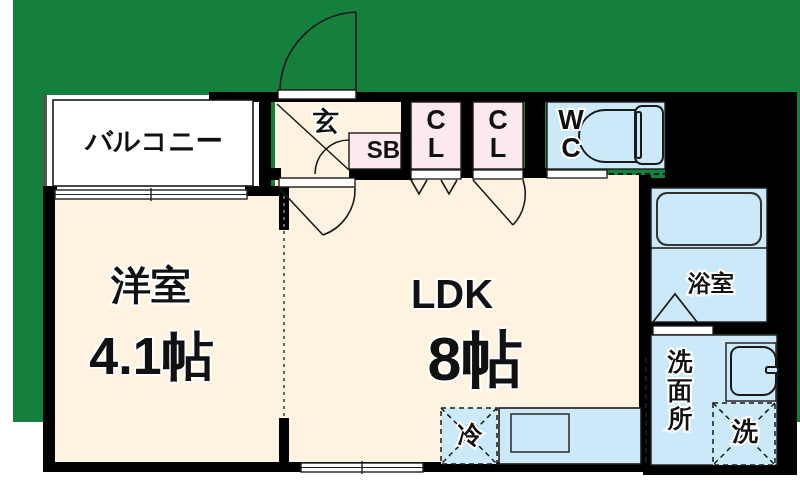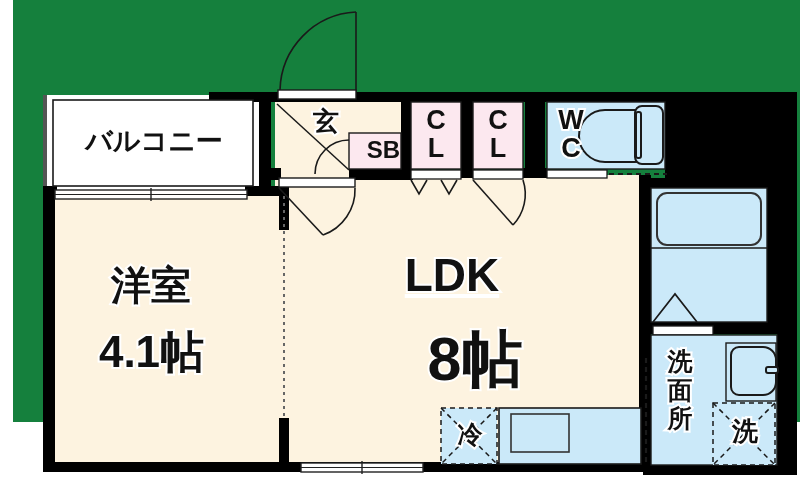--- a/index.html
+++ b/index.html
@@ -225,7 +225,7 @@
   <div class="lbl" style="left:68px; top:265px; width:140px; font-size:40px;">洋室</div>
   <div class="lbl" style="left:56px; top:330px; width:165px; font-size:44px;">4.1帖</div>
 
-  <div class="lbl" style="left:374px; top:252px; width:130px; font-size:46px;text-decoration:underline;">LDK</div>
+  <div class="lbl" style="left:374px; top:274px; width:130px; font-size:40px;">LDK</div>
   <div class="lbl" style="left:400px; top:328px; width:124px; font-size:61px;">8帖</div>
 
   <div class="lbl" style="left:296px; top:108px; width:34px; font-size:26px;">玄</div>

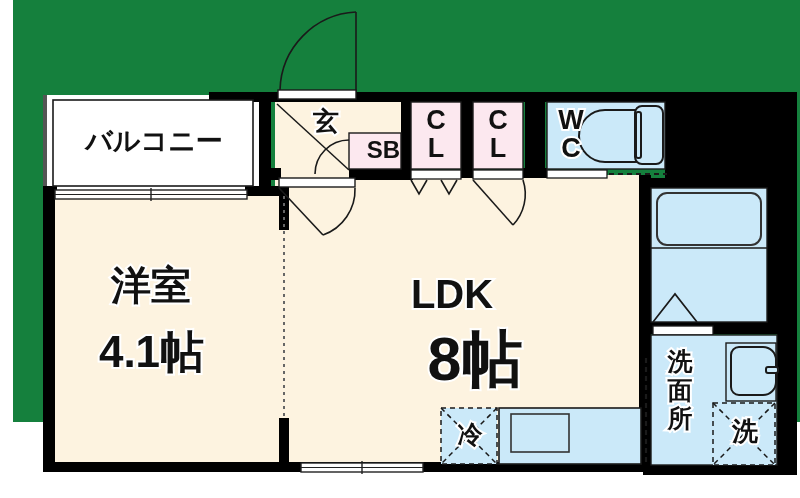--- a/index.html
+++ b/index.html
@@ -237,6 +237,7 @@
 
   <div class="lbl" style="left:538px; top:106px; width:40px; font-size:27px; line-height:1.05;"><div>W</div><div>C</div></div>
 
+  <div class="lbl" style="left:658px; top:272px; width:80px; font-size:23px;">浴室</div>
 
   <div class="lbl" style="left:650px; top:347px; width:34px; font-size:25px; line-height:1.14;"><div>洗</div><div>面</div><div>所</div></div>
 

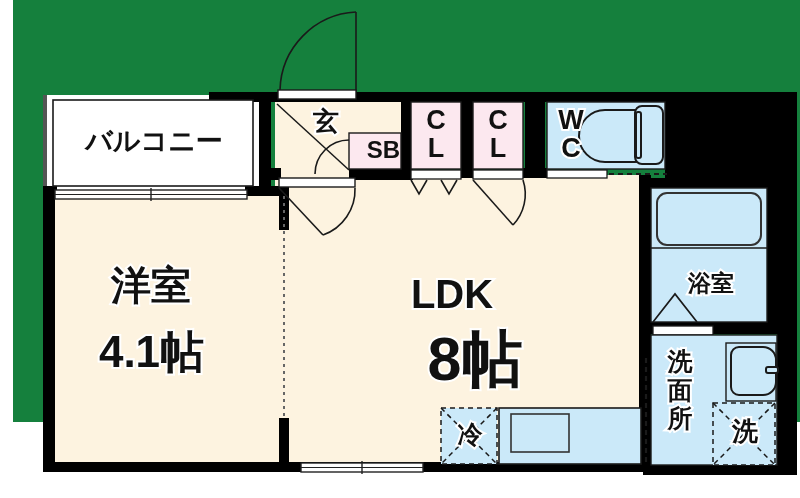--- a/index.html
+++ b/index.html
@@ -223,7 +223,7 @@
   <div class="lbl" style="left:60px; top:128px; width:162px; font-size:27px;">バルコニー</div>
 
   <div class="lbl" style="left:68px; top:265px; width:140px; font-size:40px;">洋室</div>
-  <div class="lbl" style="left:56px; top:330px; width:165px; font-size:44px;">4.1帖</div>
+  <div class="lbl" style="left:56px; top:330px; width:165px; font-size:52px;">4.1帖</div>
 
   <div class="lbl" style="left:374px; top:274px; width:130px; font-size:40px;">LDK</div>
   <div class="lbl" style="left:400px; top:328px; width:124px; font-size:61px;">8帖</div>

